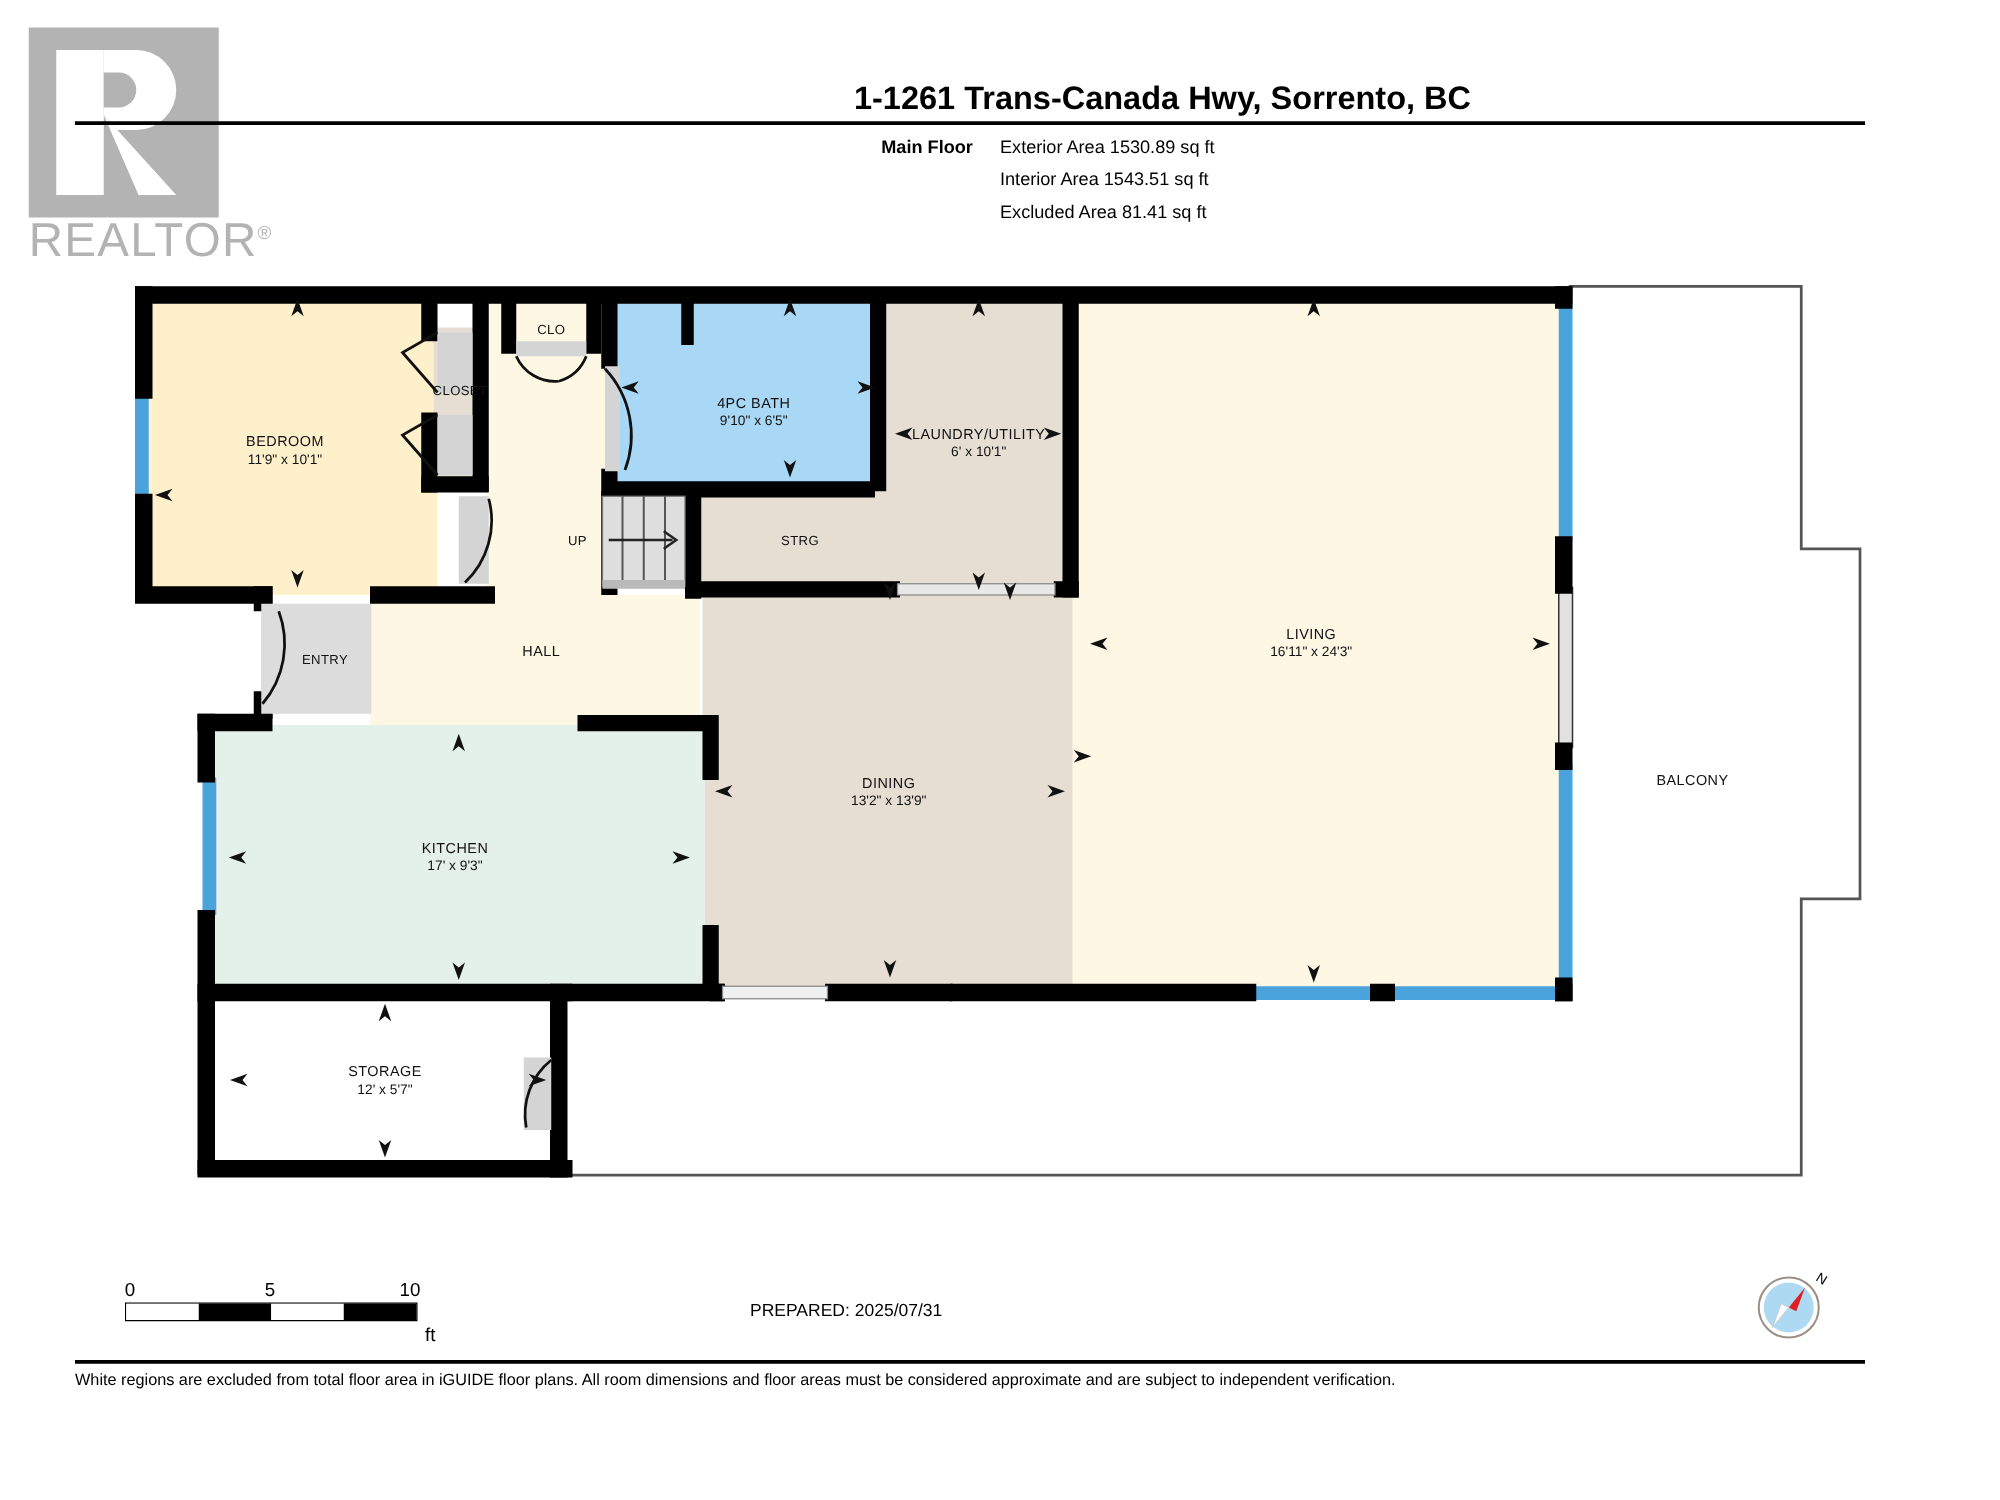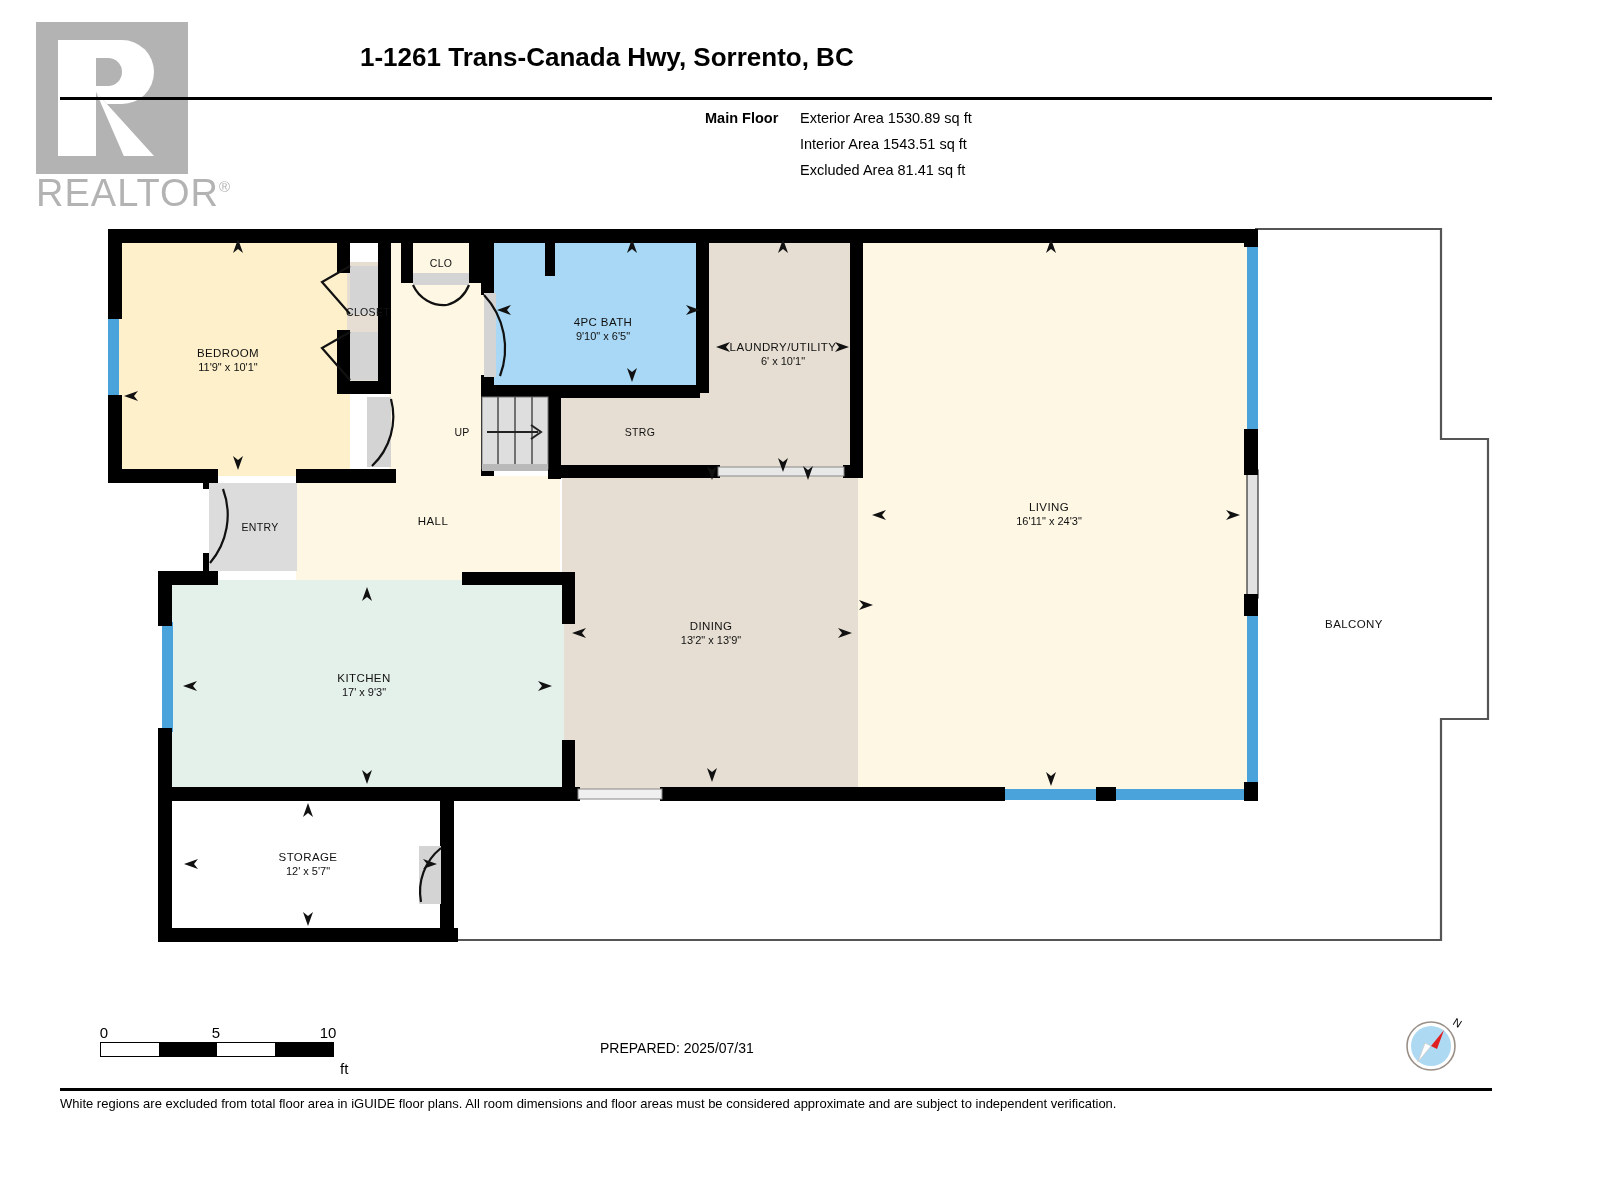--- a/index.html
+++ b/index.html
@@ -24,7 +24,7 @@
         color:#b3b3b3;font-family:"Liberation Sans",sans-serif;white-space:nowrap;}
   #realtor-logo .word sup{font-size:15px;vertical-align:super;}
 
-  #plan-title{left:360px;top:42px;width:1140px;text-align:left;
+  #plan-title{left:360px;top:63px;width:1140px;text-align:center;
       font-size:26px;font-weight:bold;letter-spacing:0px;}
   #title-rule{left:60px;top:97px;width:1432px;height:0;border-top:3px solid #000;}
 

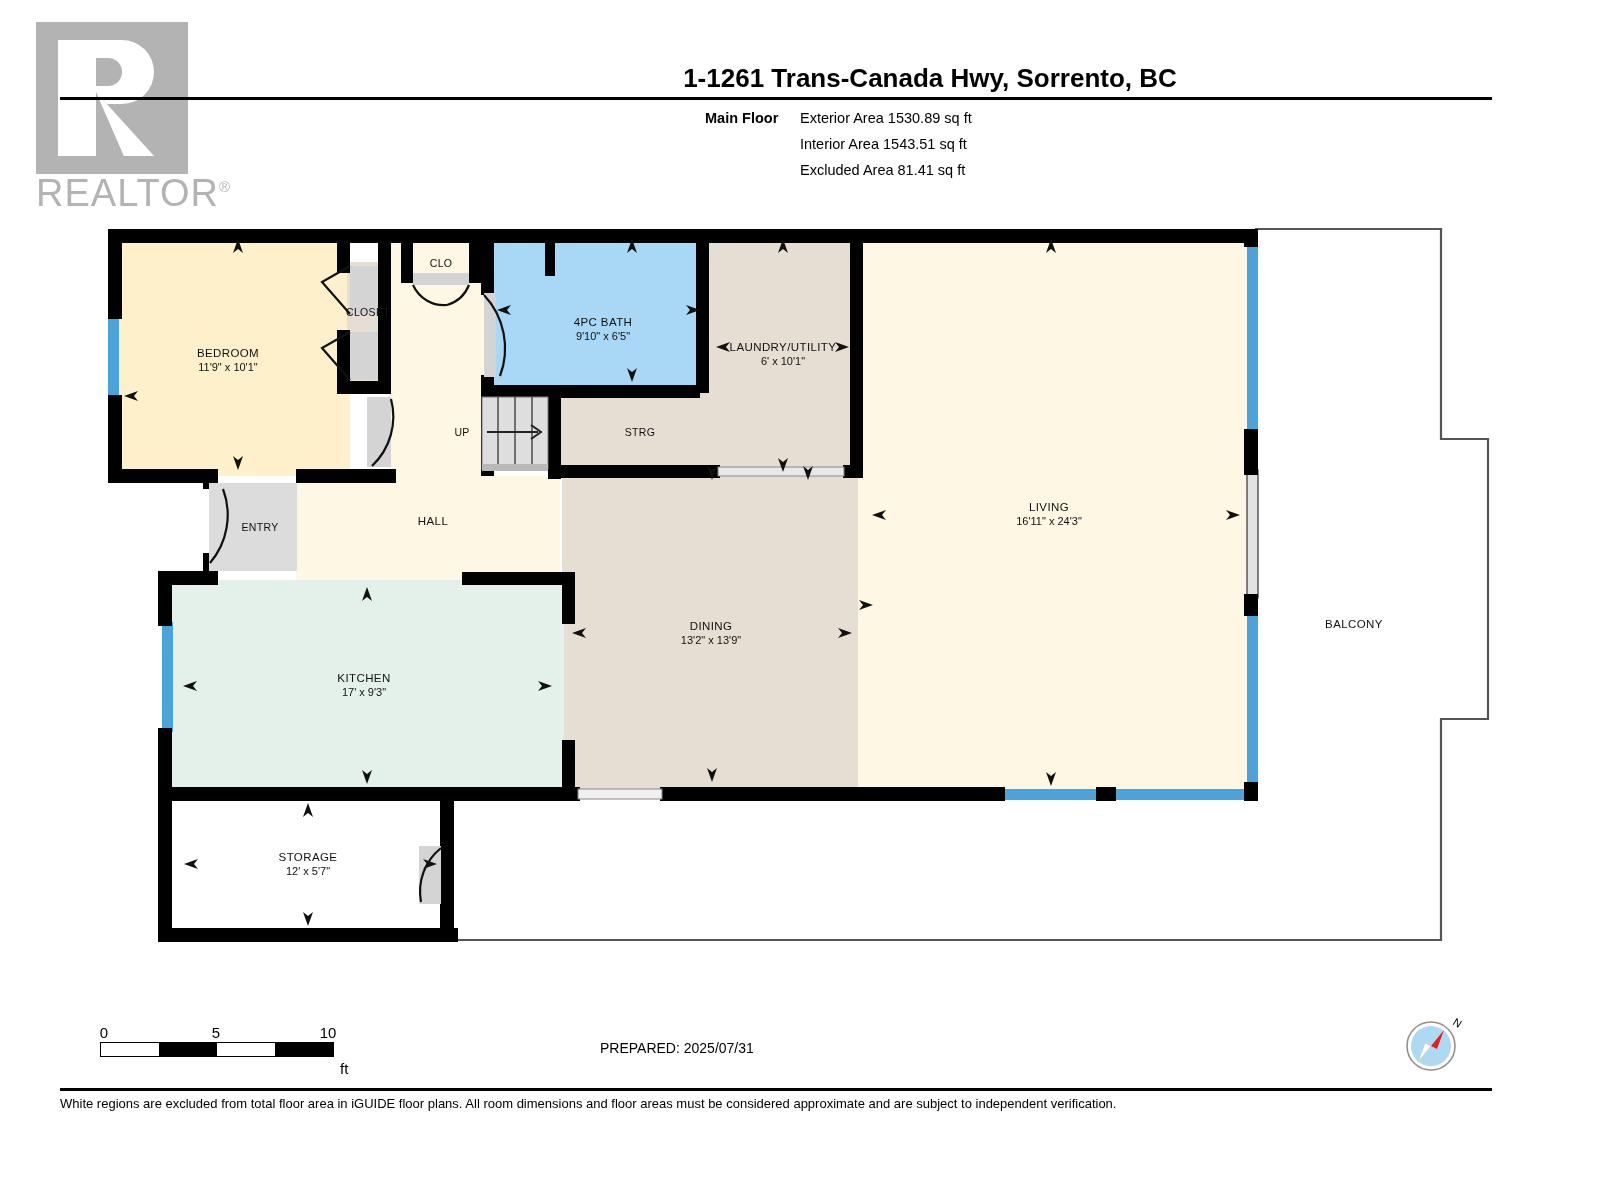--- a/index.html
+++ b/index.html
@@ -10,7 +10,7 @@
   .abs{position:absolute;}
 
   
-  #realtor-logo{left:36px;top:22px;width:185px;height:185px;padding-left:36px;}
+  #realtor-logo{left:23px;top:22px;width:185px;height:185px;padding-left:36px;}
   #realtor-logo .mark{position:absolute;left:0;top:0;width:152px;height:152px;background:#b3b3b3;}
   #realtor-logo .mark .stem{position:absolute;left:22px;top:18px;width:38px;height:116px;background:#fff;}
   #realtor-logo .mark .bowl{position:absolute;left:60px;top:18px;width:58px;height:64px;

